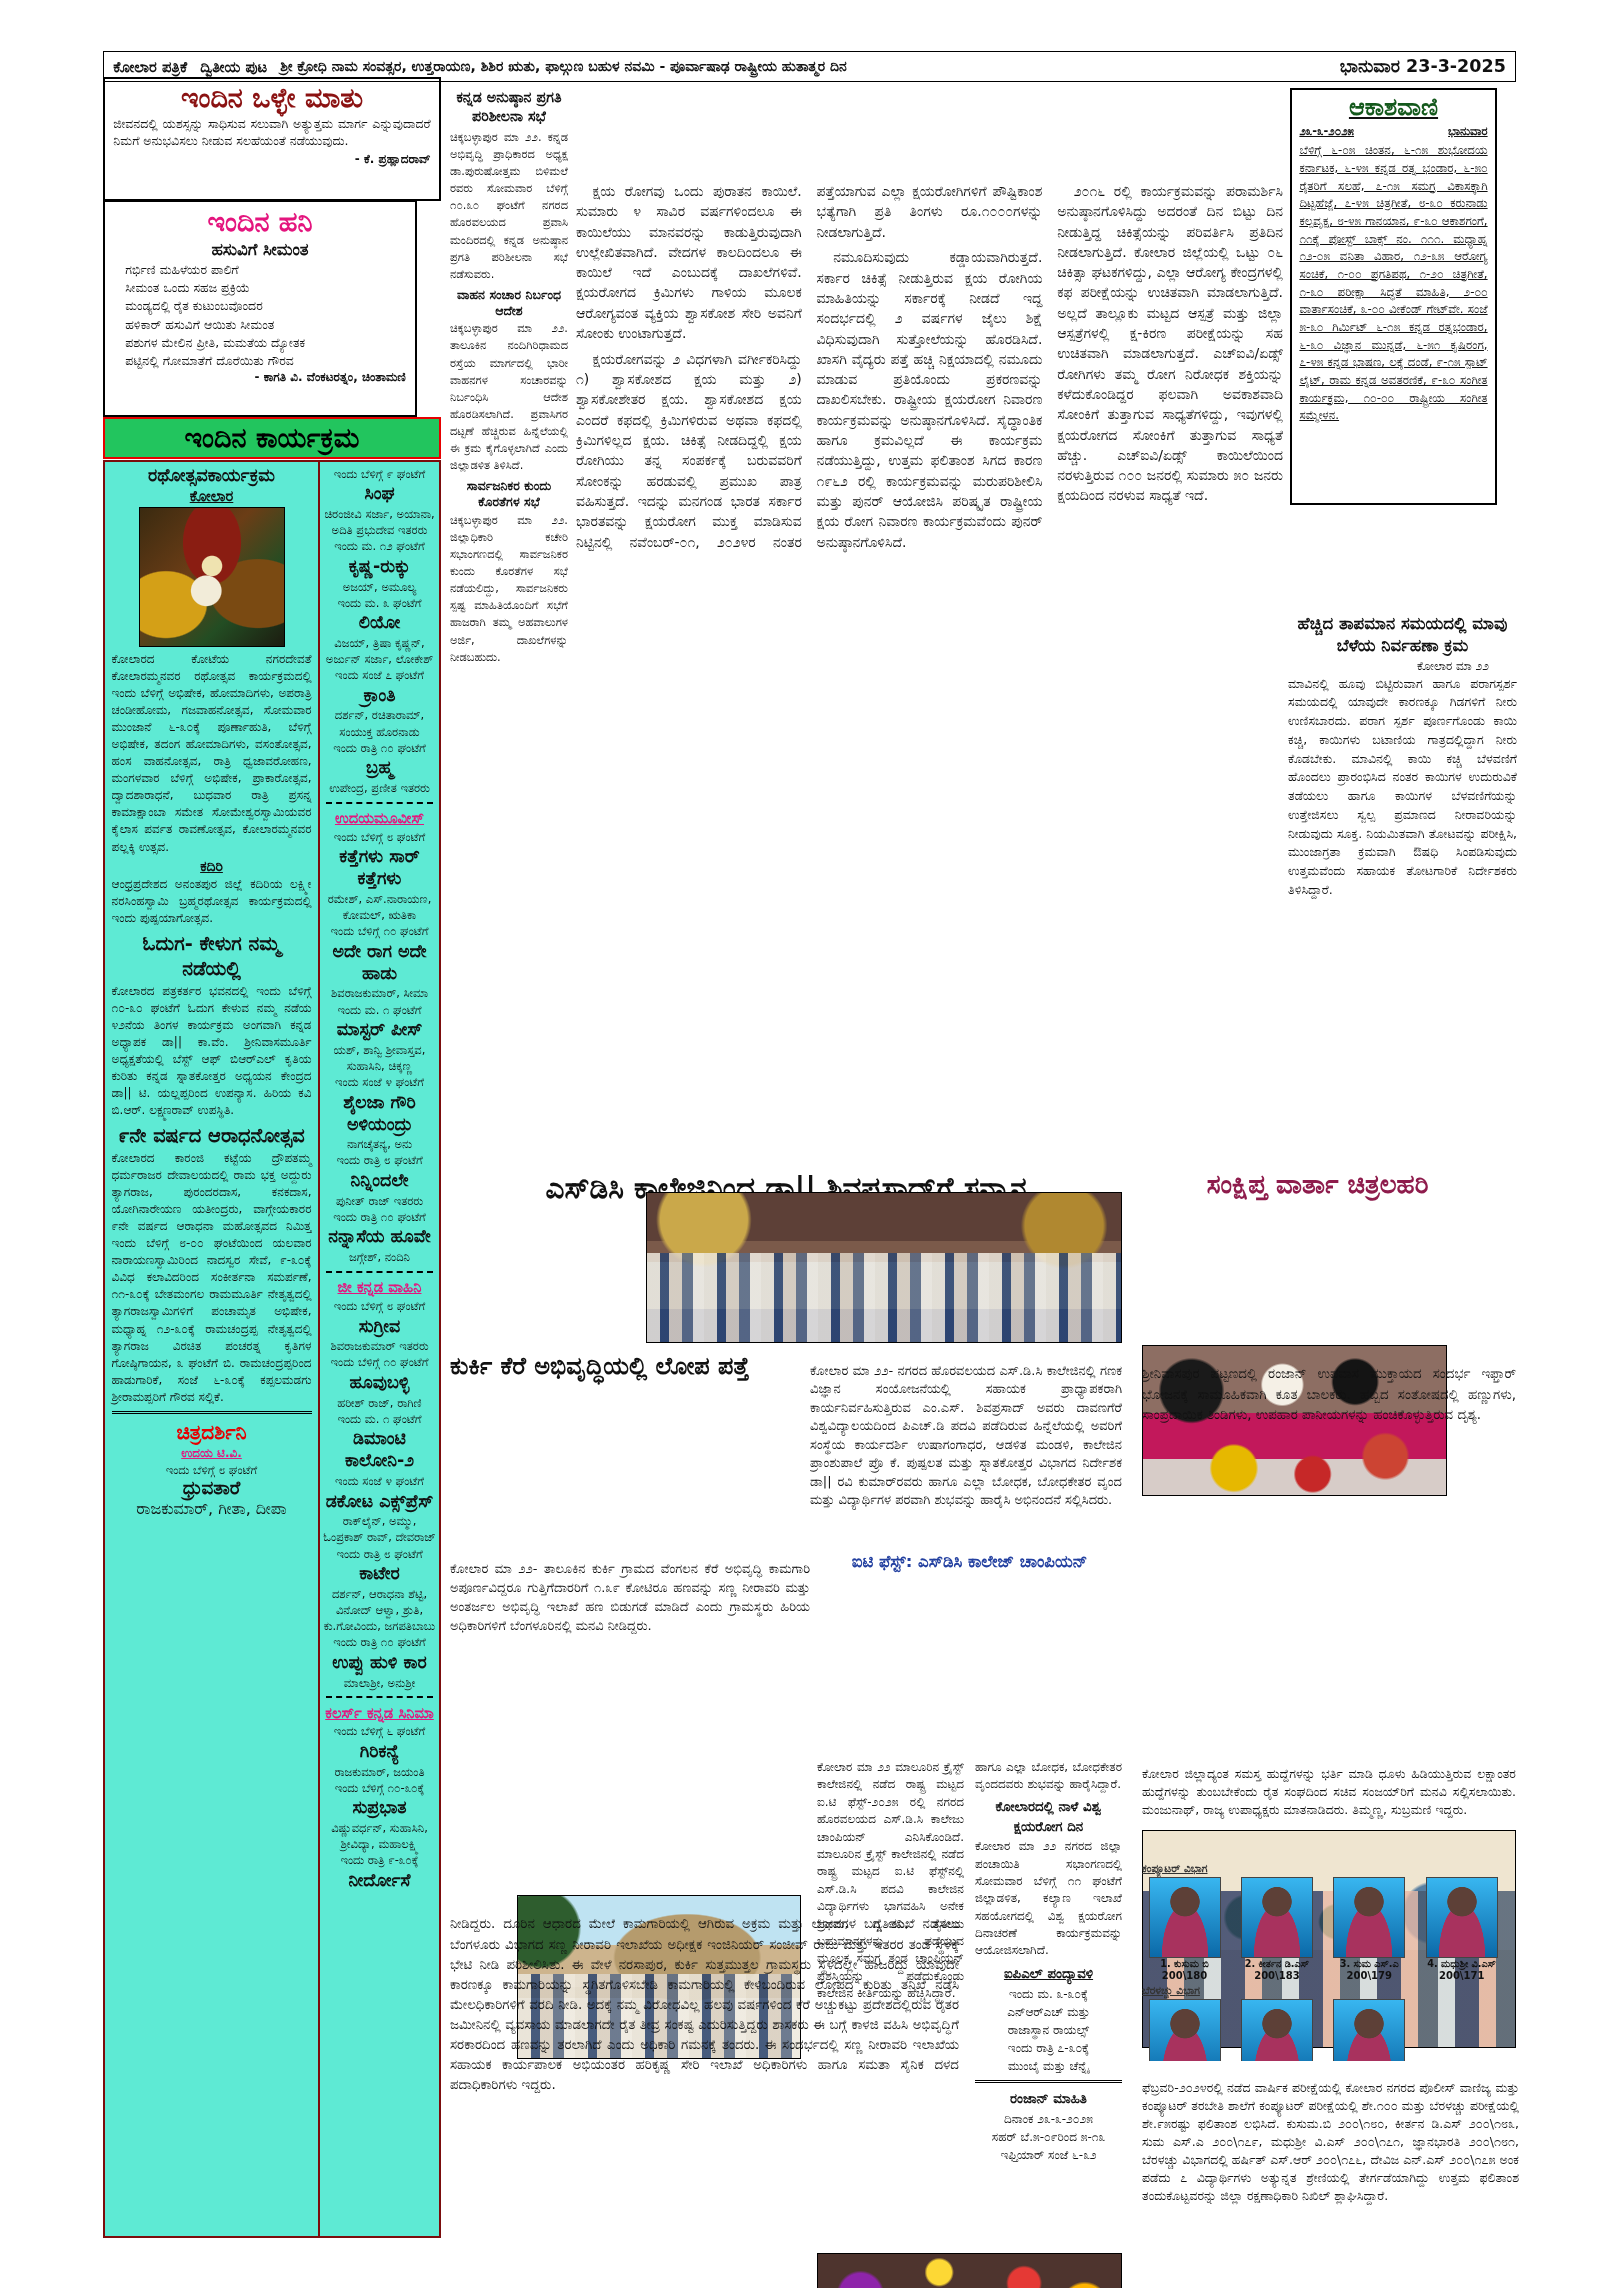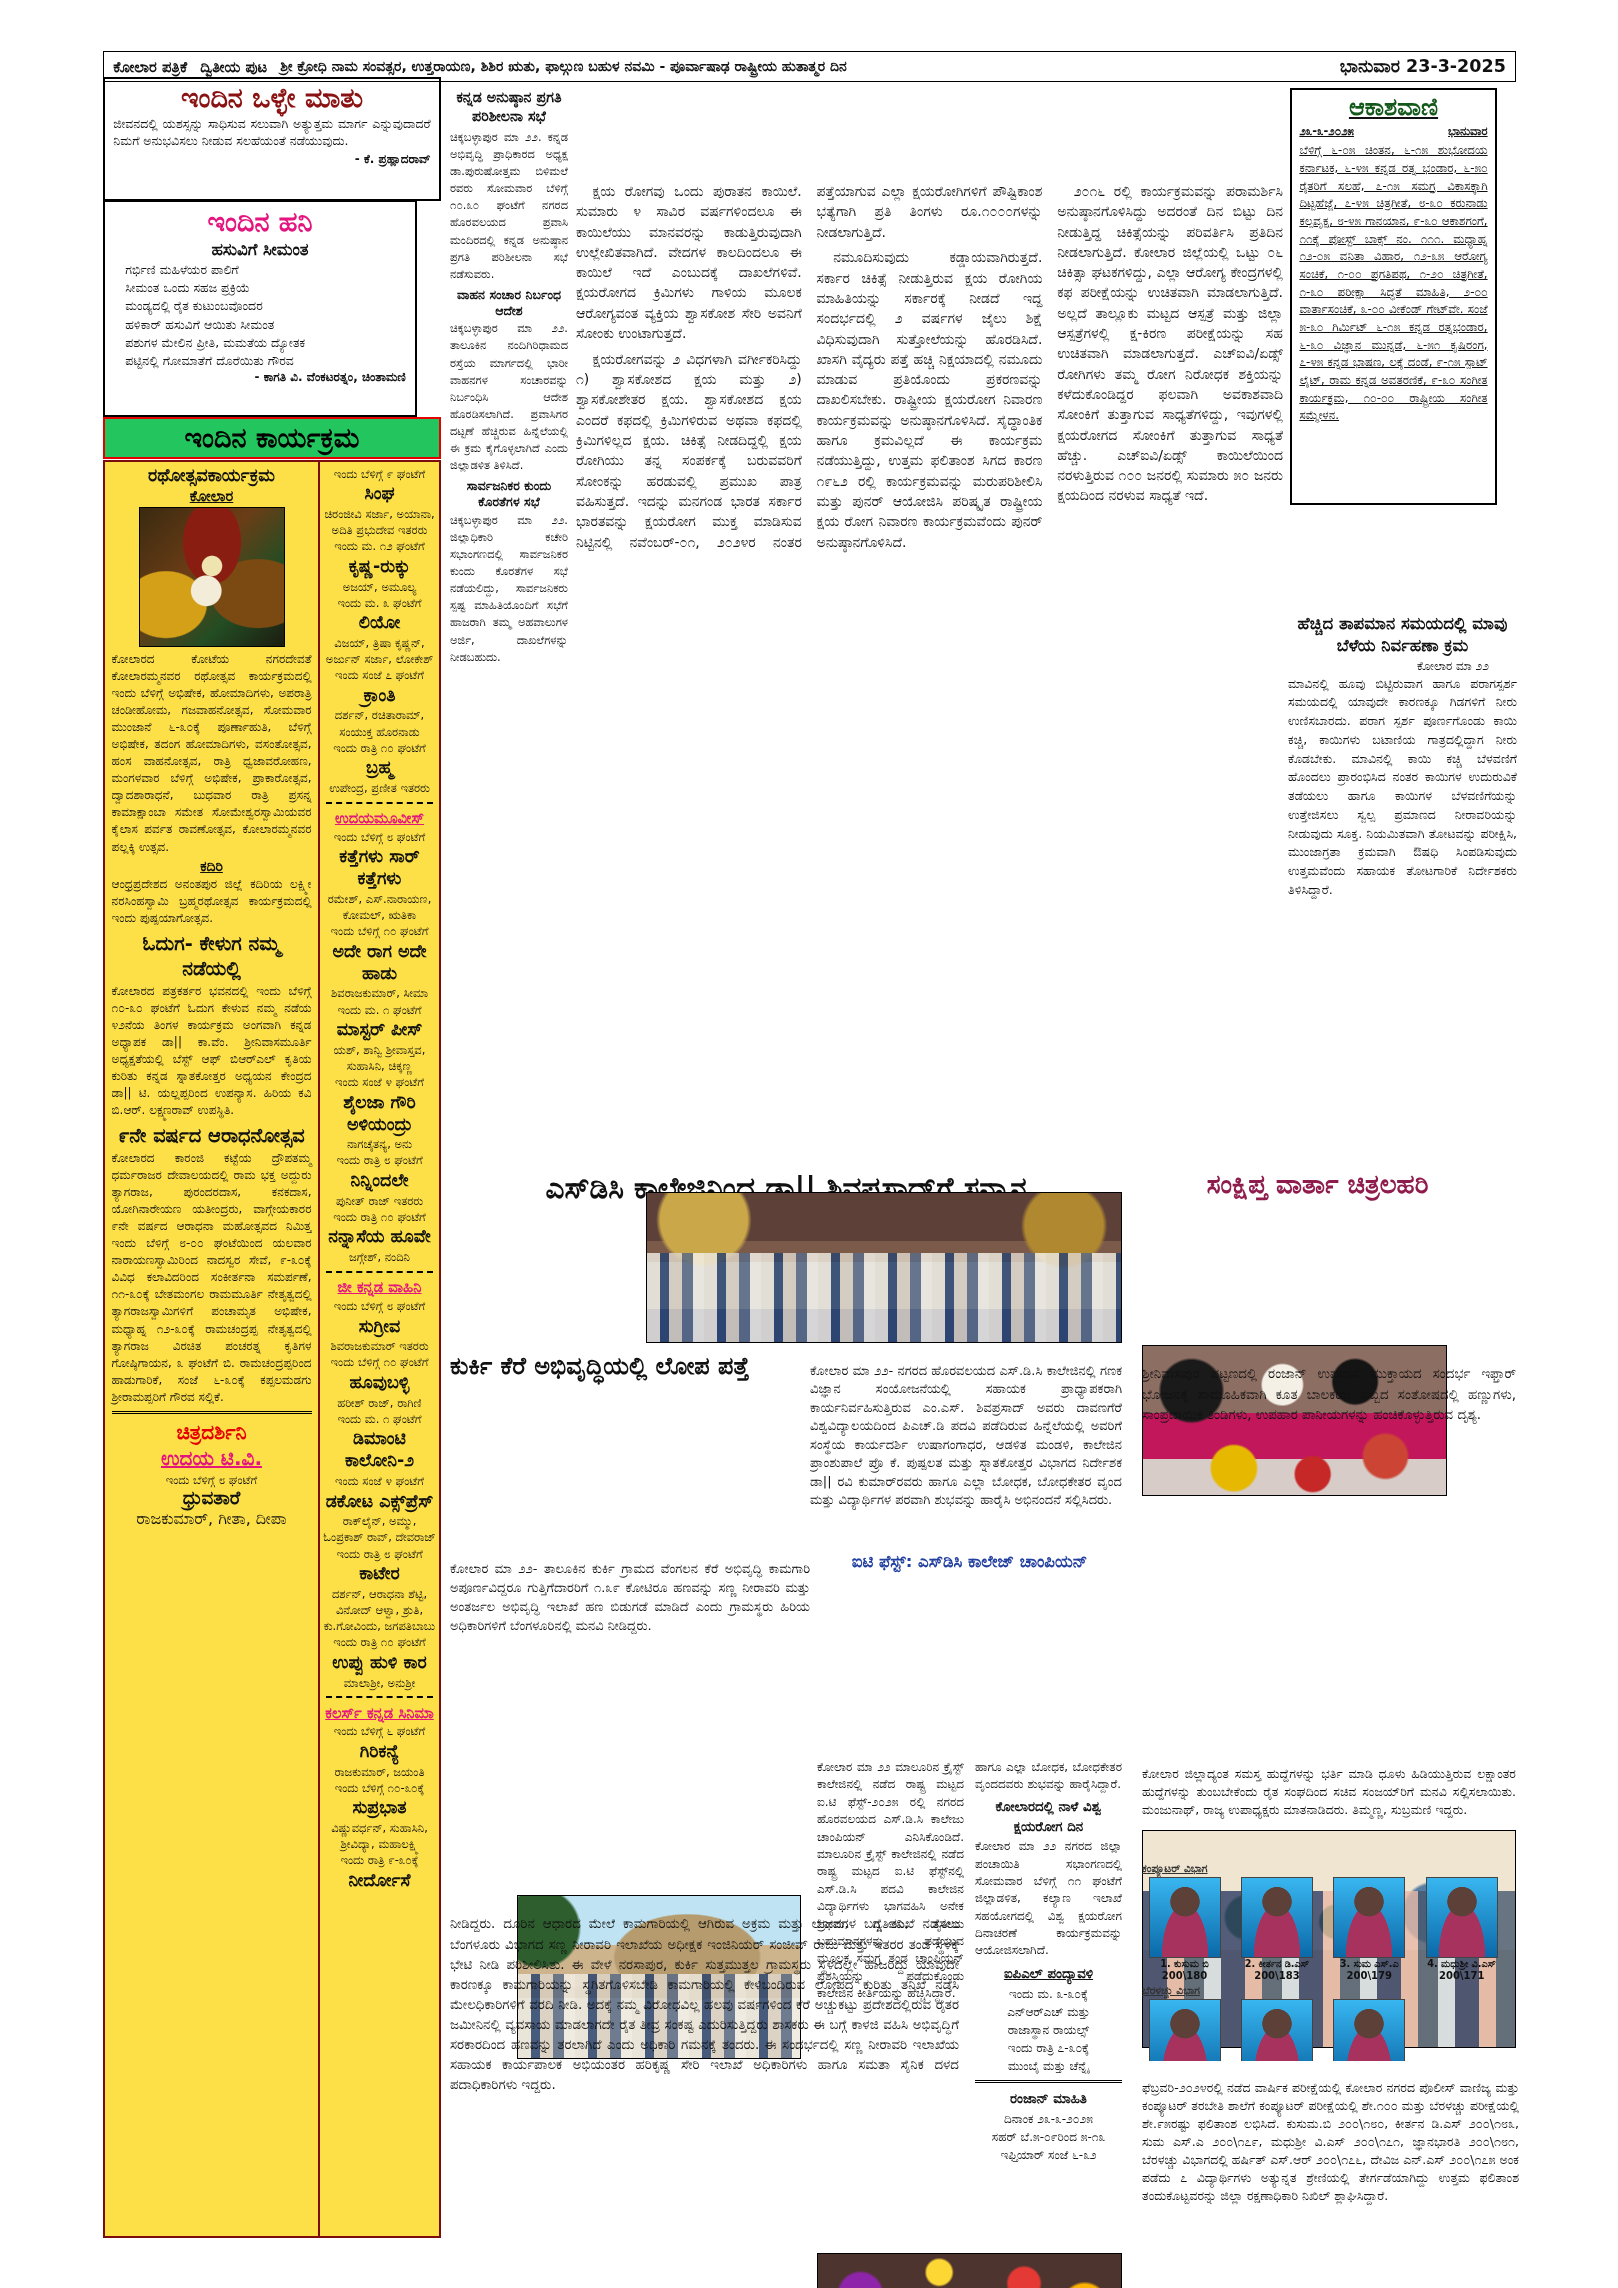--- a/index.html
+++ b/index.html
@@ -25,7 +25,7 @@
   .banner{left:103px;top:417px;width:338px;height:42px;background:#22c55e;border:2.8px solid #e60000;box-sizing:border-box;display:flex;align-items:center;justify-content:center;font-size:27px;font-weight:bold;color:#000;}
 
   
-  .listings{left:103px;top:460px;width:338px;height:1778px;border:2.8px solid #7b0d0d;box-sizing:border-box;display:flex;background:#fde047;}
+  .listings{left:103px;top:460px;width:338px;height:1778px;border:2.8px solid #7b0d0d;box-sizing:border-box;display:flex;background:#5eead4;}
   .lcol{width:215px;box-sizing:border-box;border-right:2.8px solid #7b0d0d;padding:2.8px 6.5px;overflow:hidden;}
   .rcol{flex:1;box-sizing:border-box;padding:3.7px 2.8px;text-align:center;overflow:hidden;}
   .lc-head{font-size:17.5px;font-weight:bold;text-align:center;line-height:1.2;}

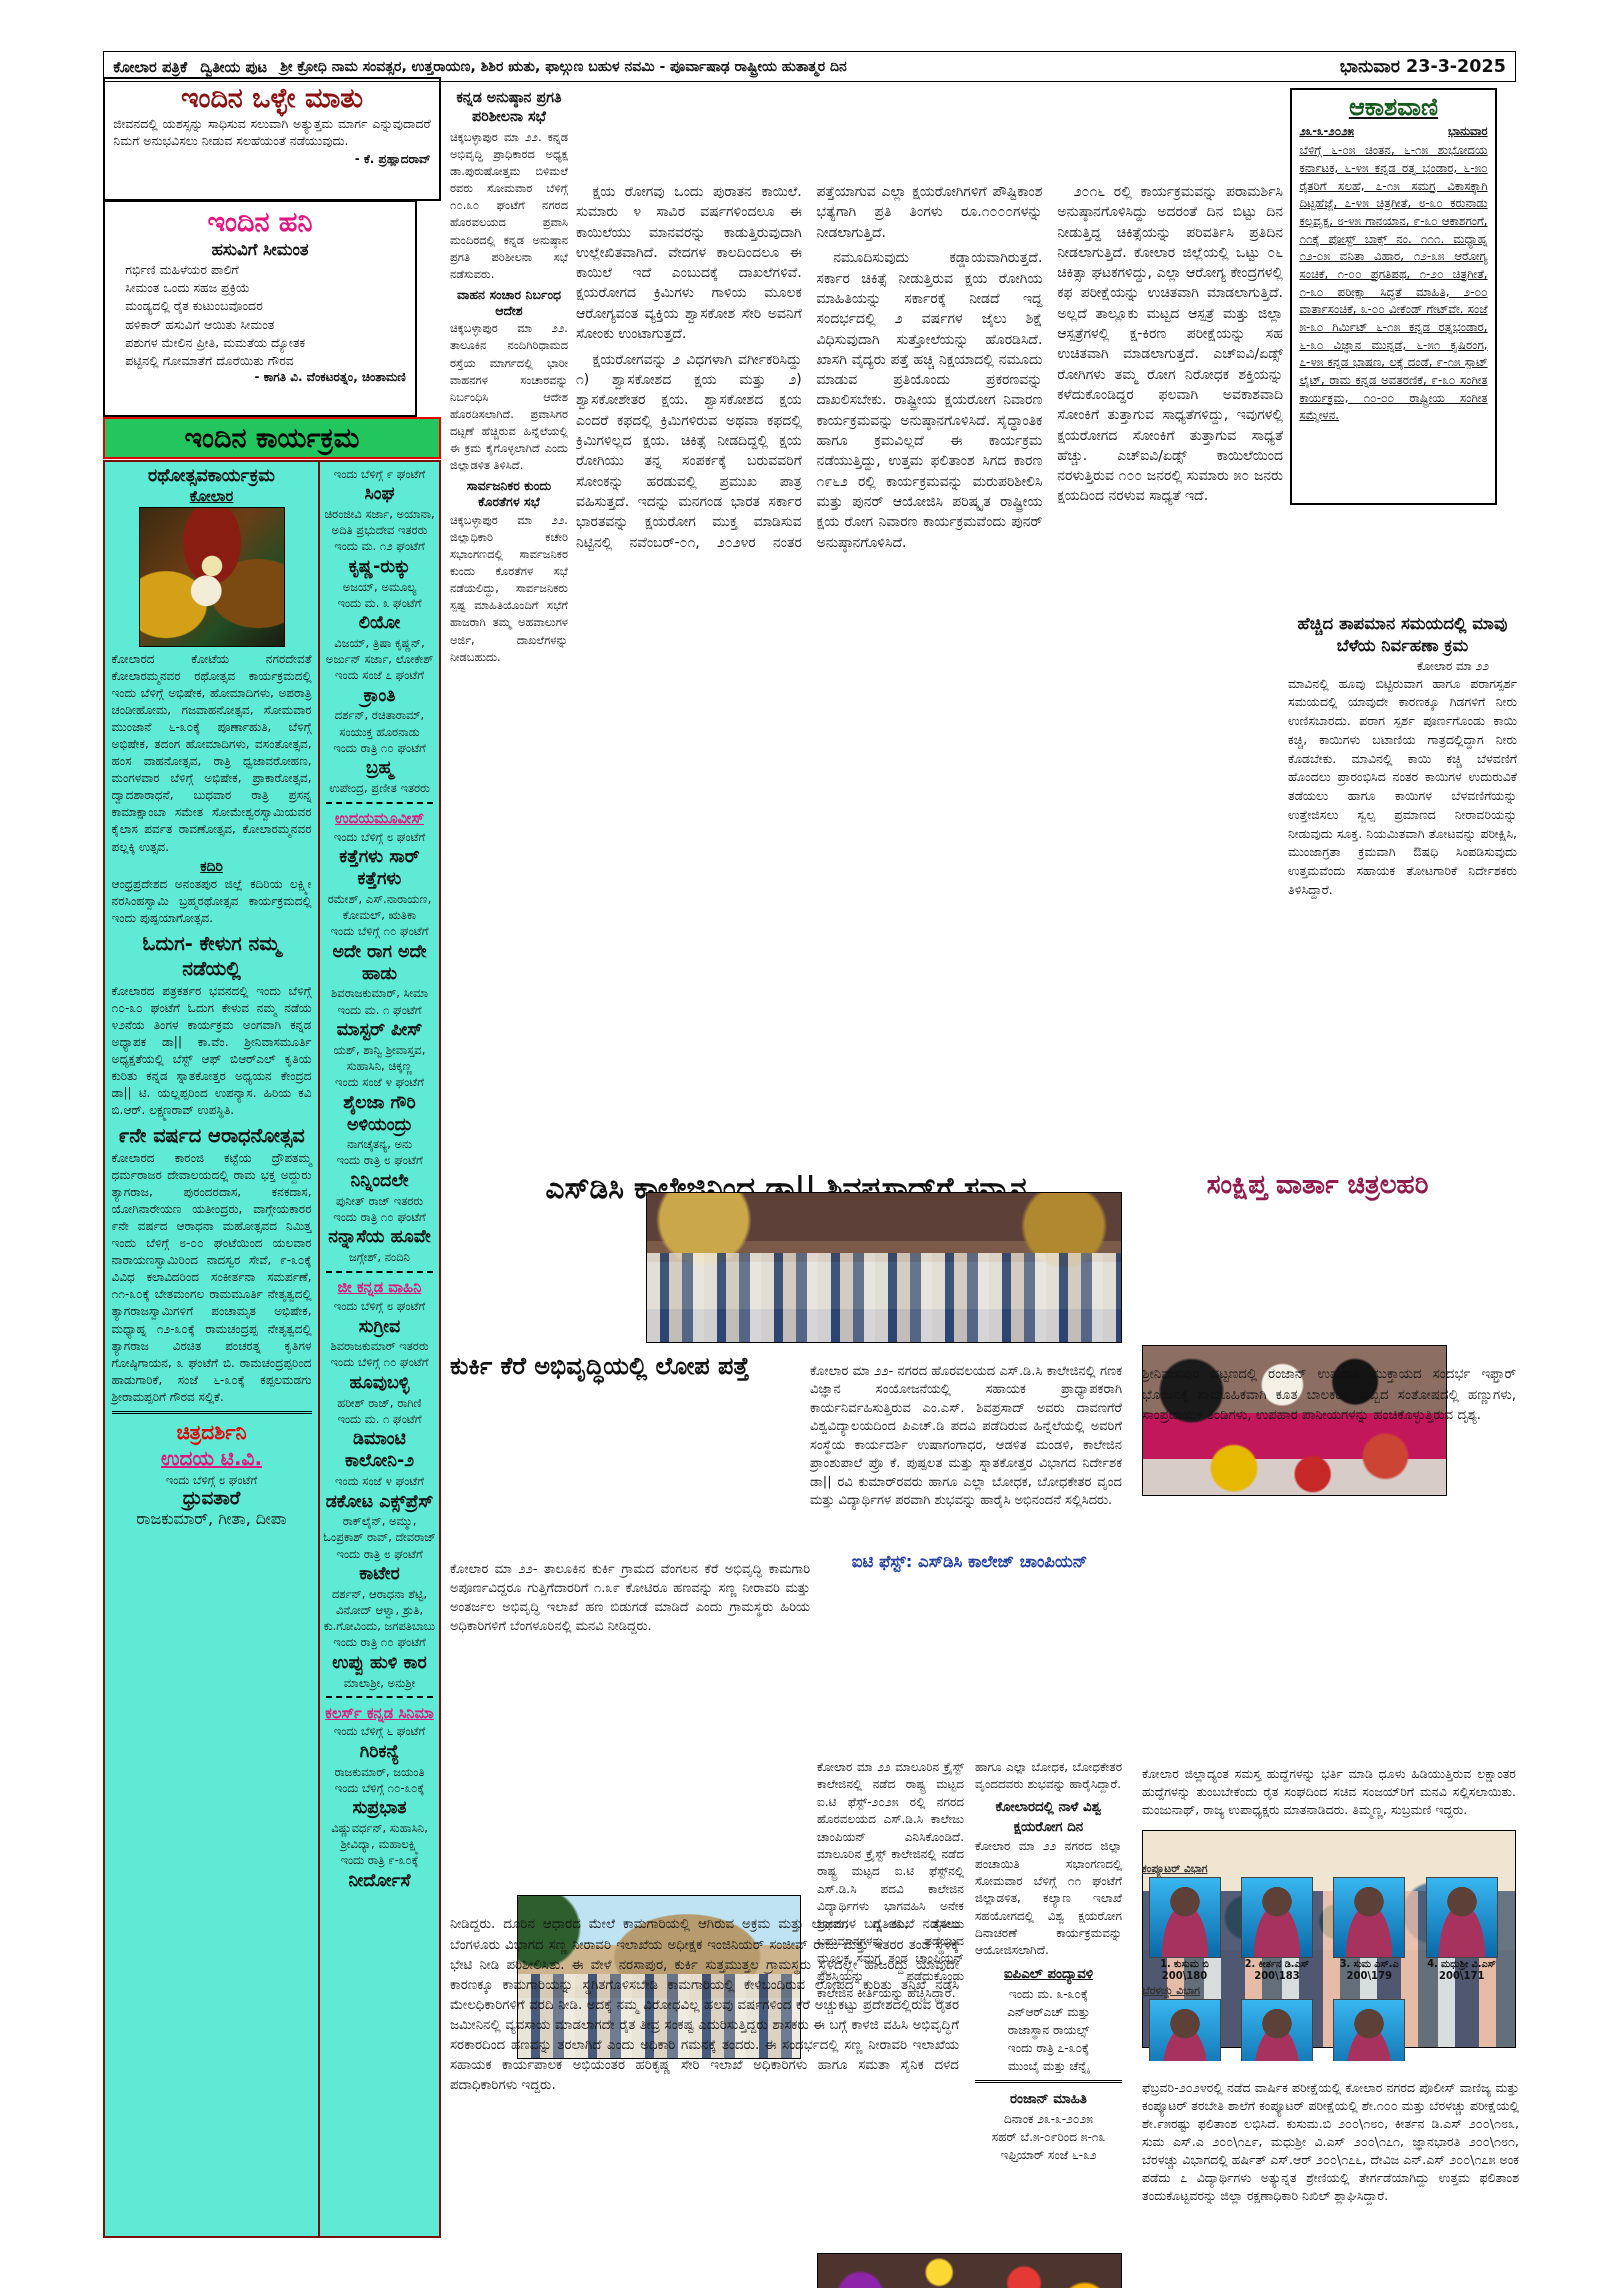--- a/index.html
+++ b/index.html
@@ -35,7 +35,7 @@
   .lc-big{font-size:19.4px;font-weight:bold;text-align:center;line-height:1.3;margin:3.7px 0 1.8px;}
   .dbl{border-top:3.7px double #000;margin:5.5px 0;}
   .chitra{font-size:20px;font-weight:bold;color:#e60000;text-align:center;margin-top:1.8px;}
-  .chan-pink{font-size:20px;font-weight:bold;color:#e4157e;text-decoration:underline;text-align:center;margin:2.8px 0;}
+  .chan-pink{font-size:12px;font-weight:bold;color:#e4157e;text-decoration:underline;text-align:center;margin:2.8px 0;}
   .time-s{font-size:11.5px;text-align:center;}
   .title-s{font-size:18.5px;font-weight:bold;text-align:center;line-height:1.2;}
   .cast-s{font-size:16px;text-align:center;}

